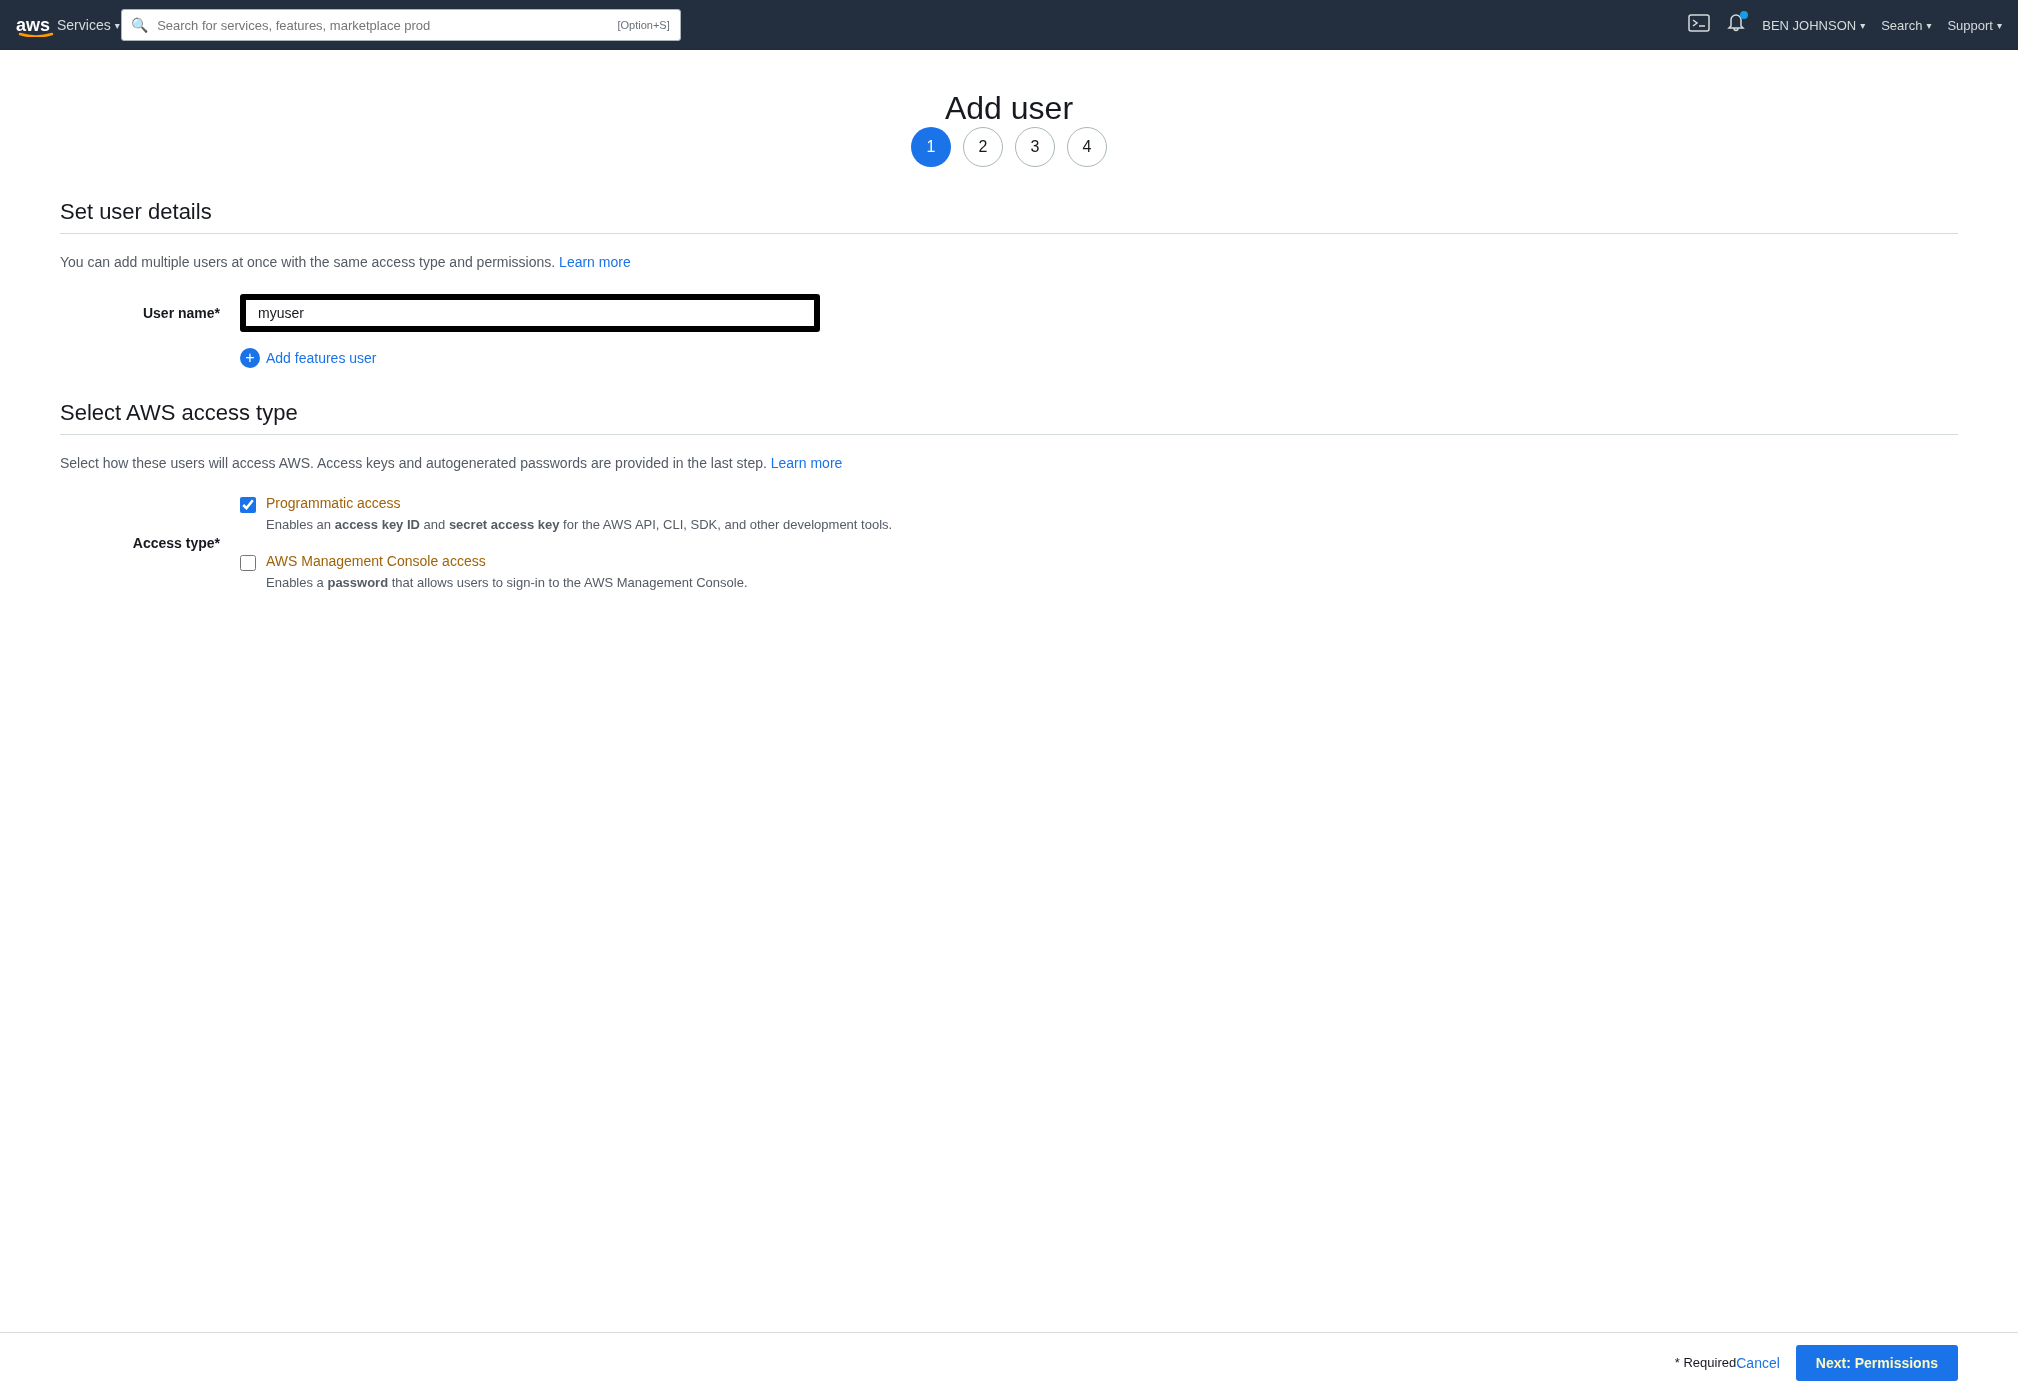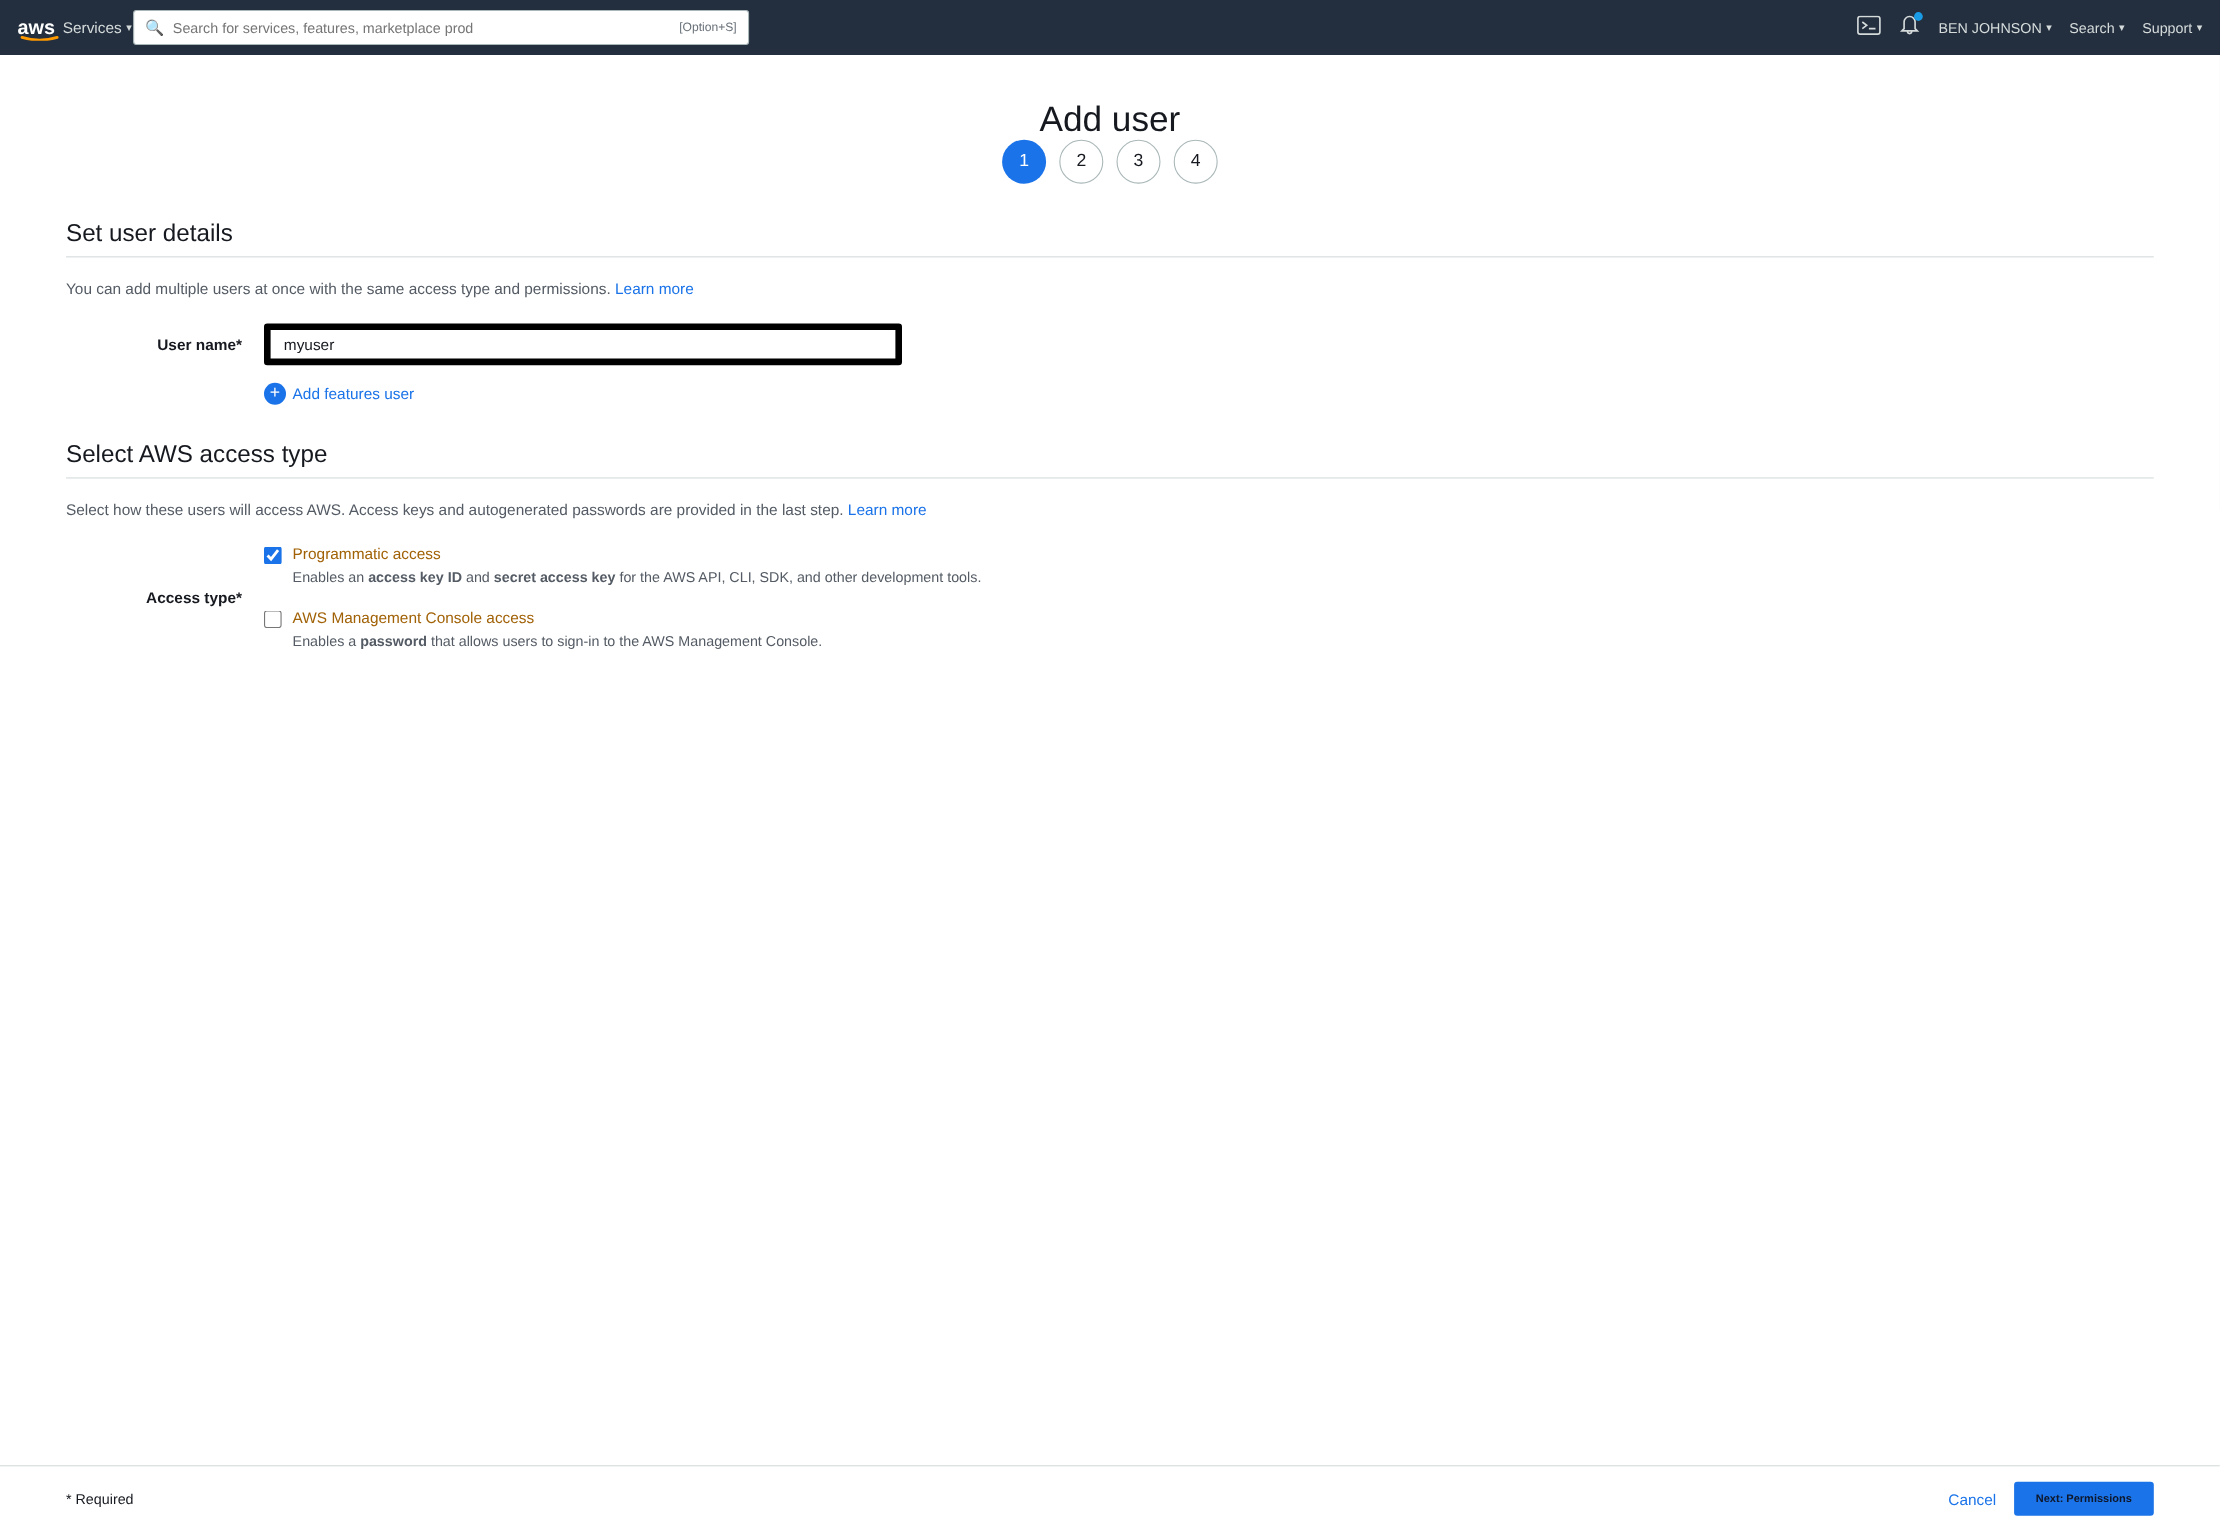--- a/index.html
+++ b/index.html
@@ -252,7 +252,7 @@
       height: 60px;
       display: flex;
       align-items: center;
-      justify-content: space-between;
+      justify-content: flex-end;
       padding: 0 60px;
     }
     .required-note {

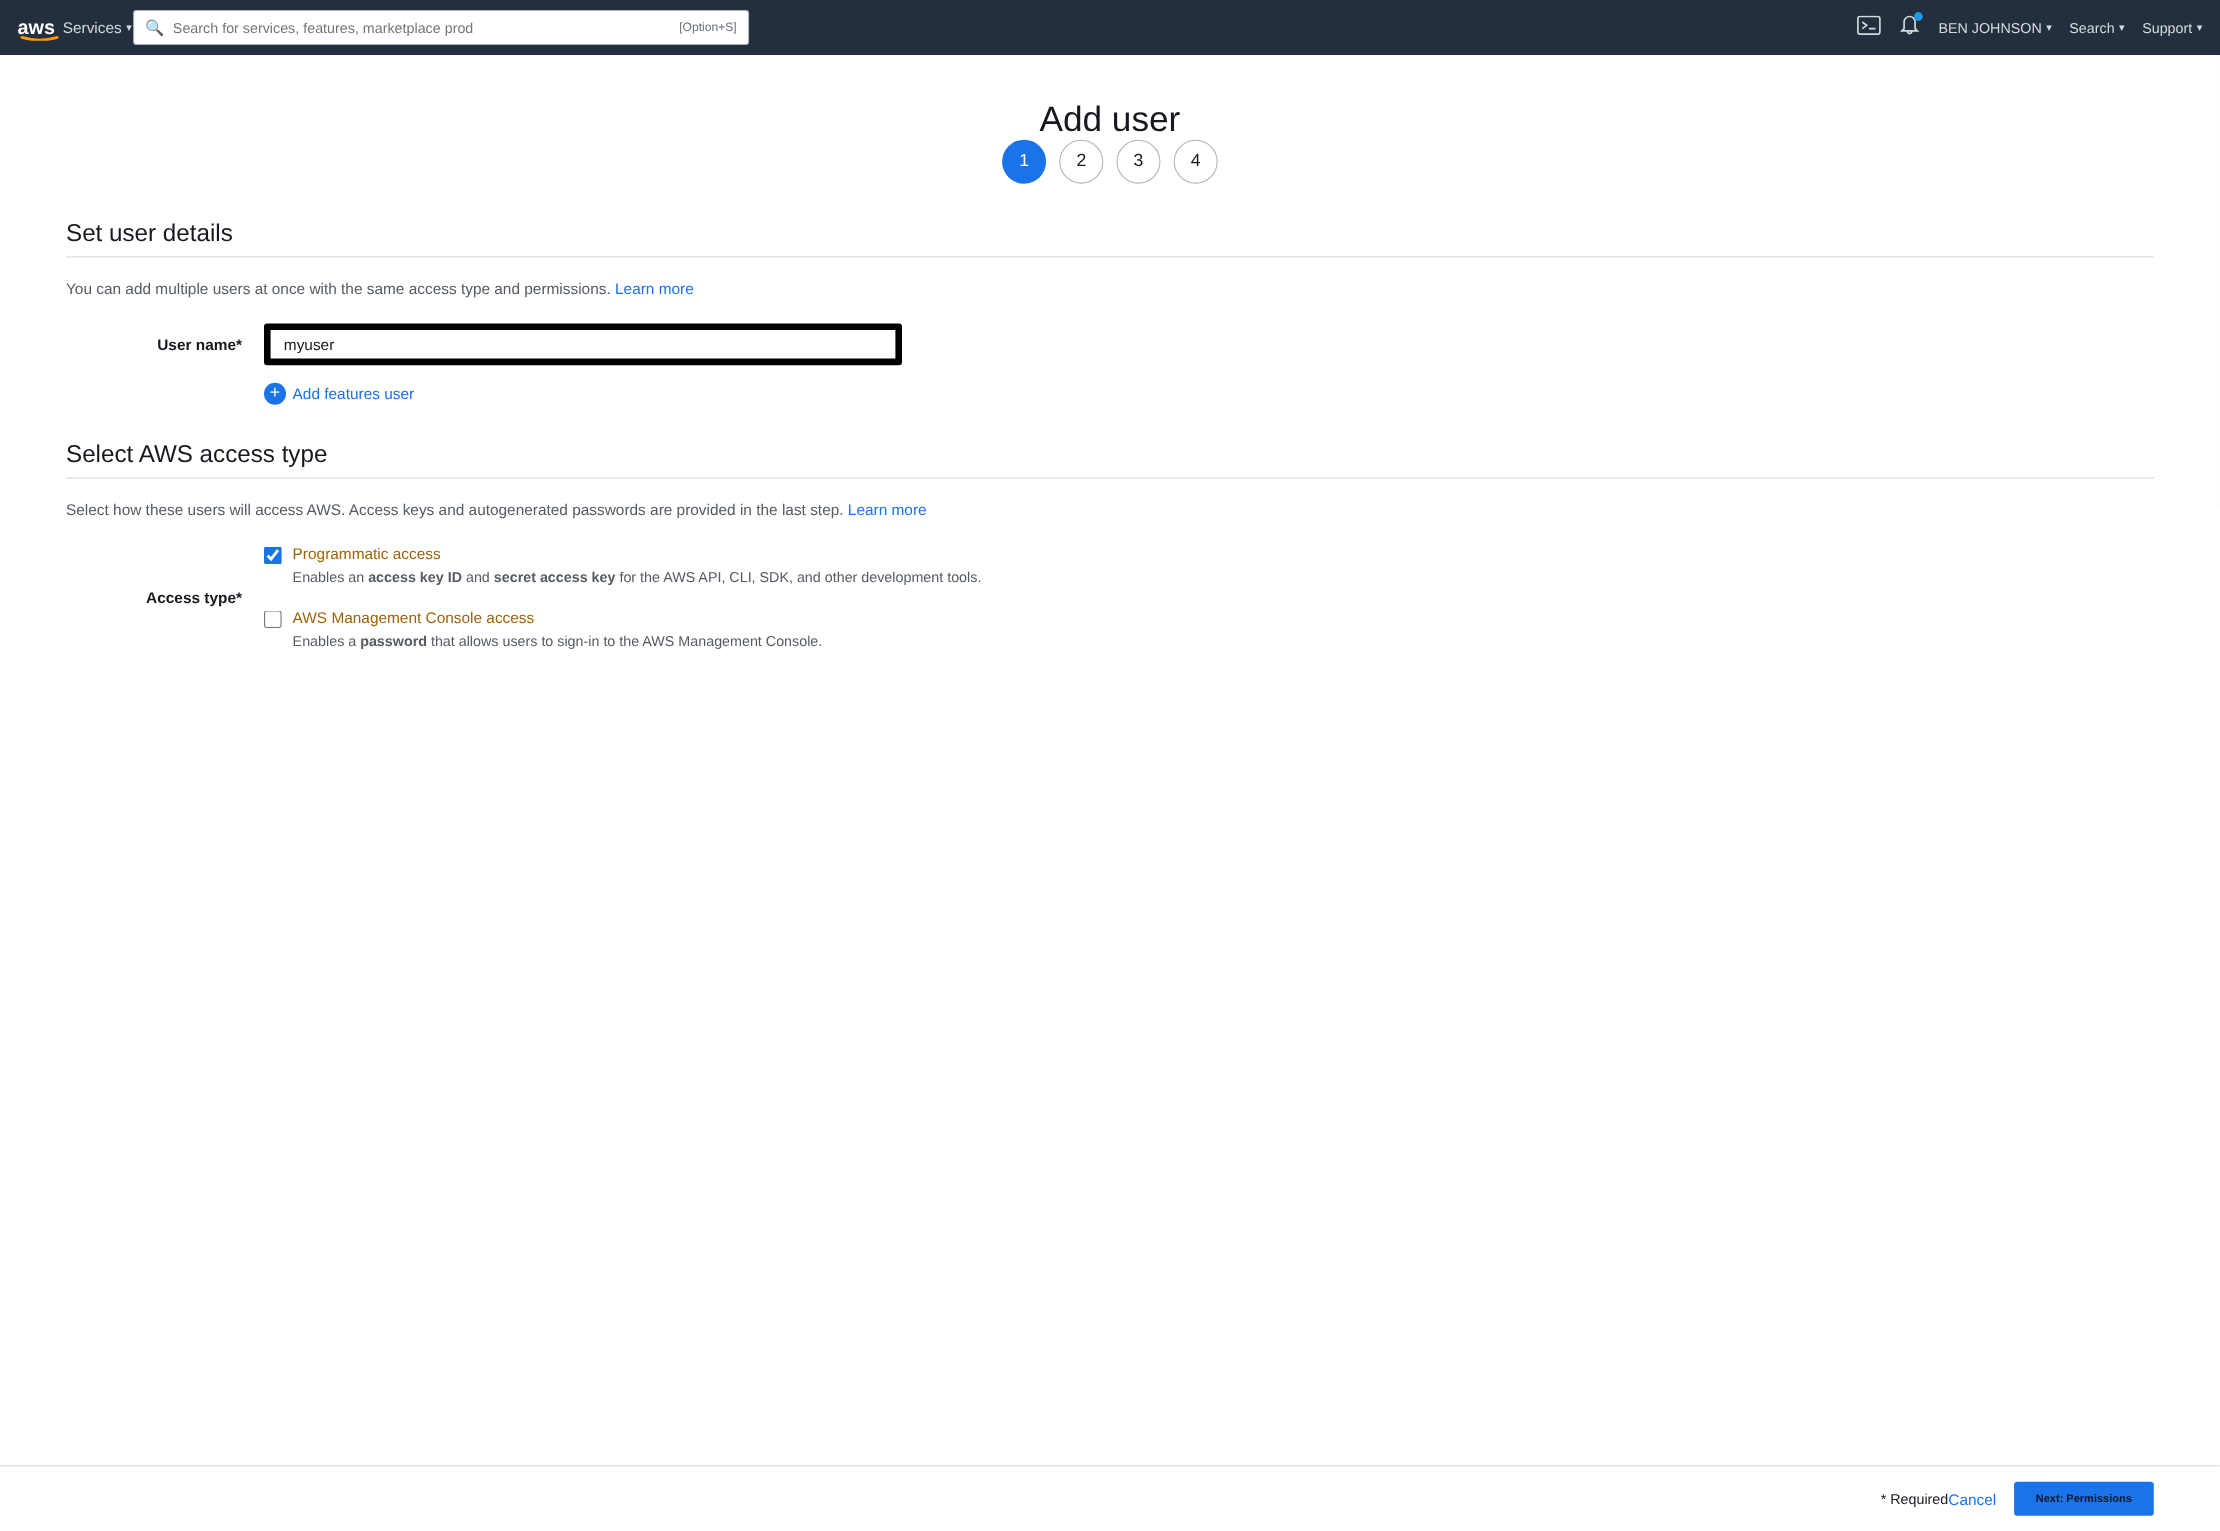--- a/index.html
+++ b/index.html
@@ -274,11 +274,11 @@
     }
     .btn-next {
       background: #1a73e8;
-      color: #0f172a;
+      color: #fef9c3;
       border: none;
       border-radius: 3px;
       padding: 10px 20px;
-      font-size: 10px;
+      font-size: 14px;
       font-weight: 700;
       cursor: pointer;
     }

